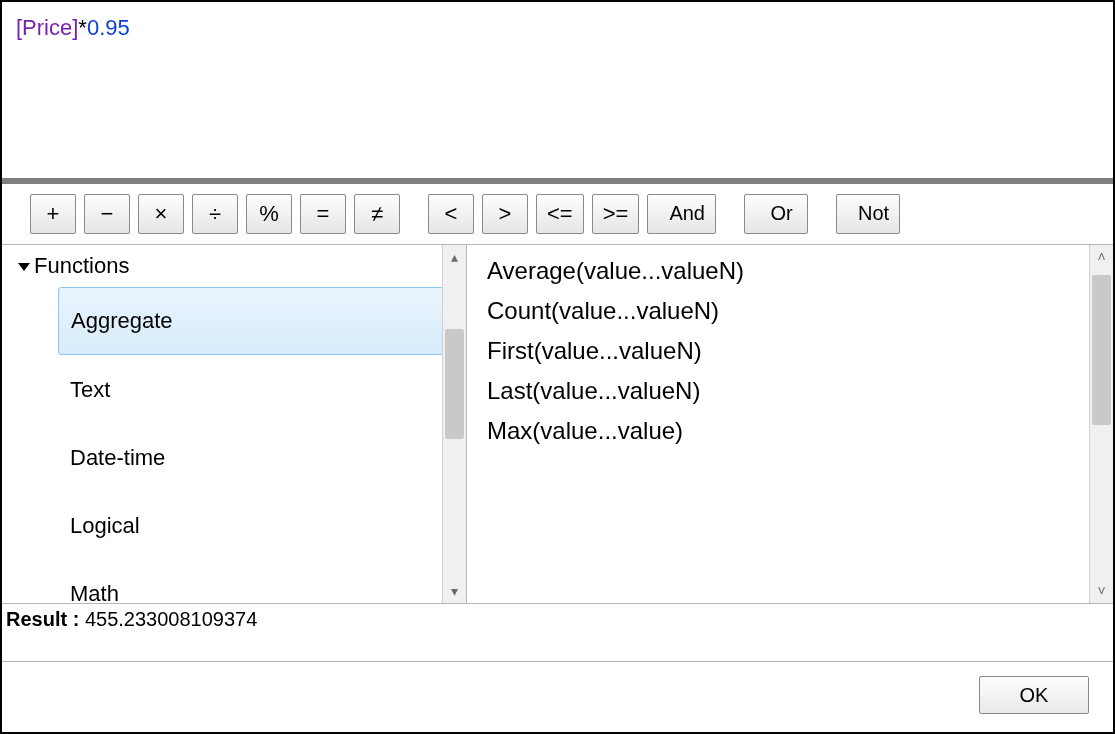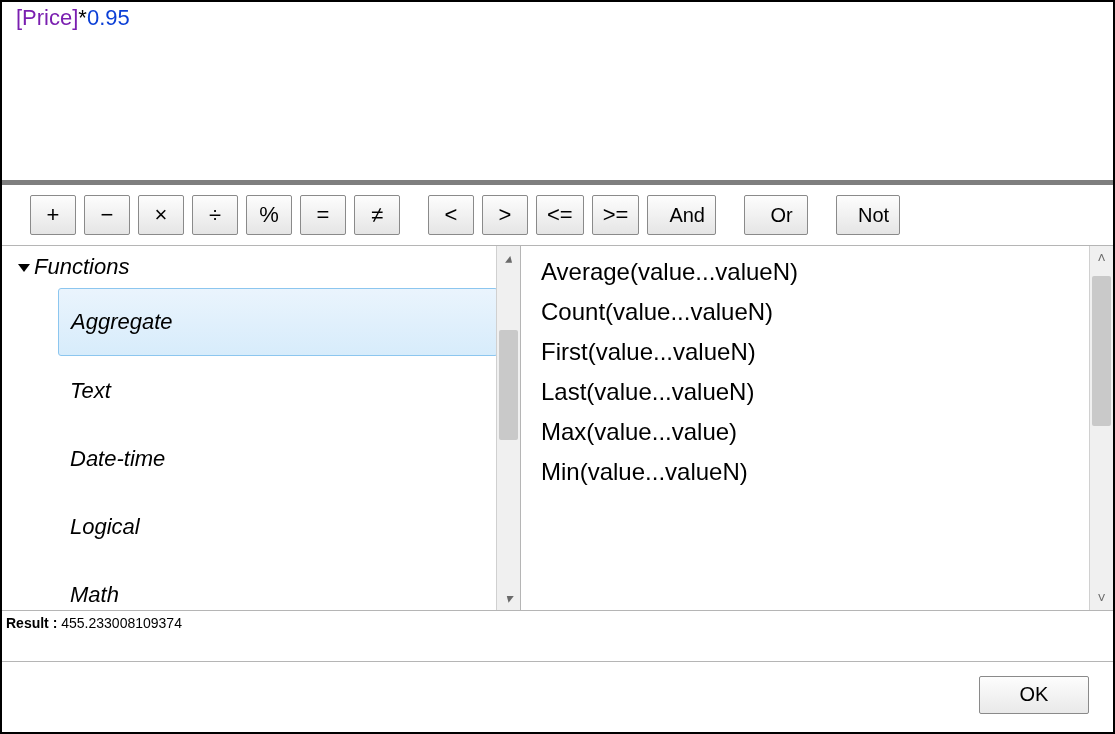--- a/index.html
+++ b/index.html
@@ -22,7 +22,7 @@
   
   .expr-area {
     height: 190px;
-    padding: 2px 14px;
+    padding: 12px 14px;
     font-size: 22px;
     line-height: 1.3;
     font-family: "Segoe UI", Tahoma, sans-serif;

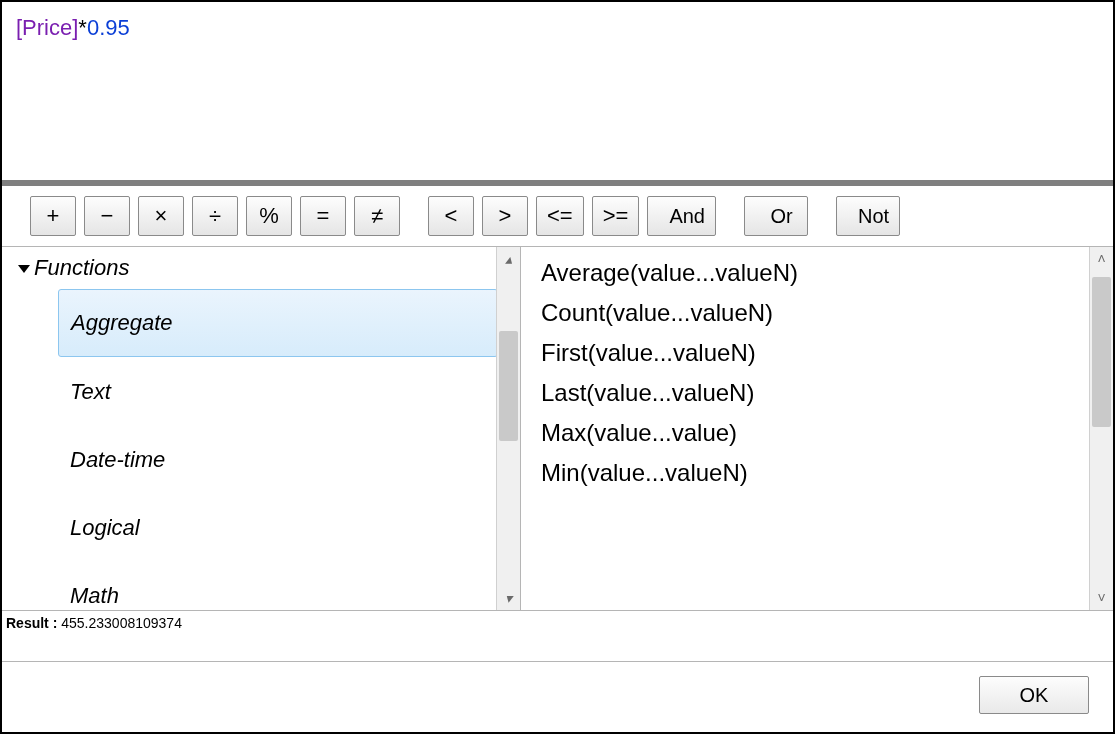--- a/index.html
+++ b/index.html
@@ -73,7 +73,7 @@
     overflow: hidden;
     min-height: 0;
   }
-  .pane-left  { width: 519px; border-right: 1px solid #b5b5b5; font-style: italic; }
+  .pane-left  { width: 465px; border-right: 1px solid #b5b5b5; }
   .pane-right { flex: 1 1 auto; }
 
   .tree {

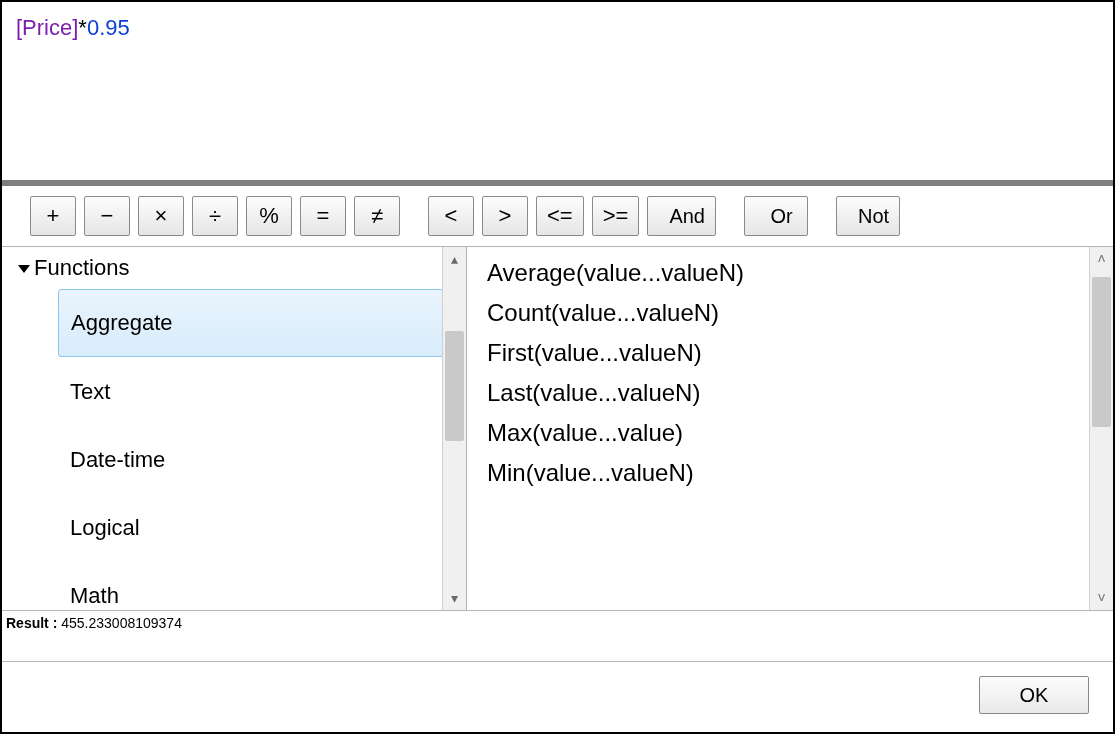--- a/index.html
+++ b/index.html
@@ -233,7 +233,6 @@
         <div class="fn-item">First(value...valueN)</div>
         <div class="fn-item">Last(value...valueN)</div>
         <div class="fn-item">Max(value...value)</div>
-        <div class="fn-item">Min(value...valueN)</div>
       </div>
       <div class="scrollbar">
         <div class="sb-btn">˄</div>

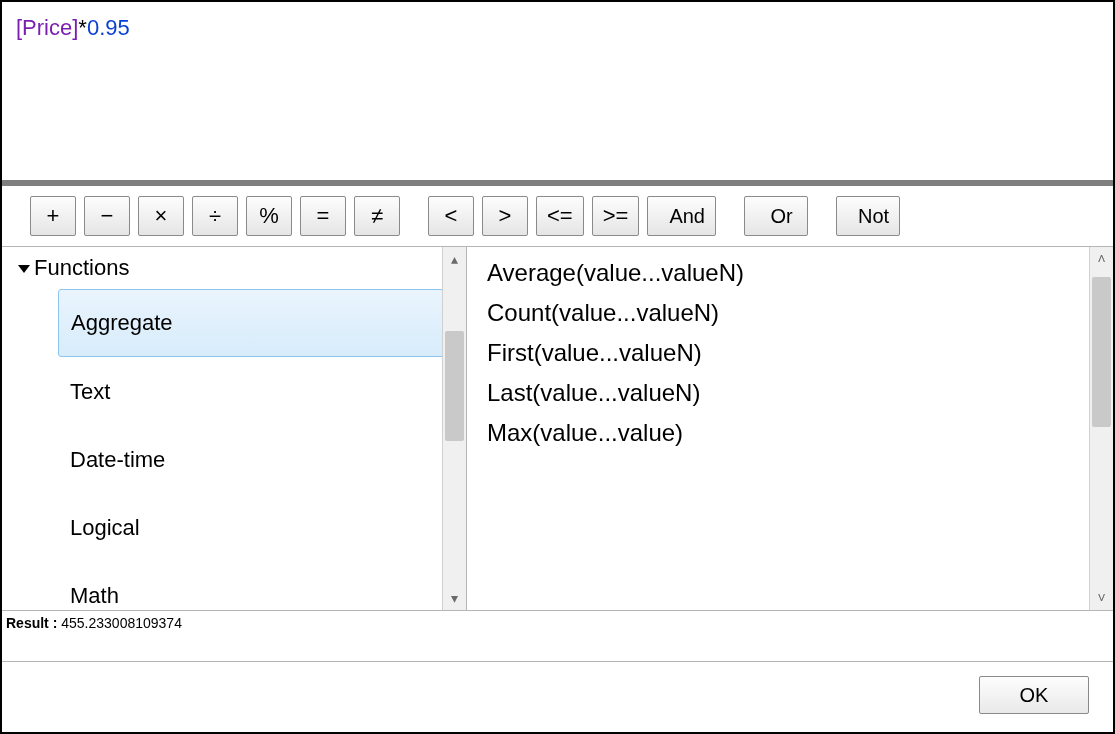--- a/index.html
+++ b/index.html
@@ -148,7 +148,7 @@
   .result-row {
     border-top: 1px solid #b5b5b5;
     padding: 4px 8px 30px 4px;
-    font-size: 14px;
+    font-size: 20px;
   }
   .result-row b { font-weight: 700; }
 

